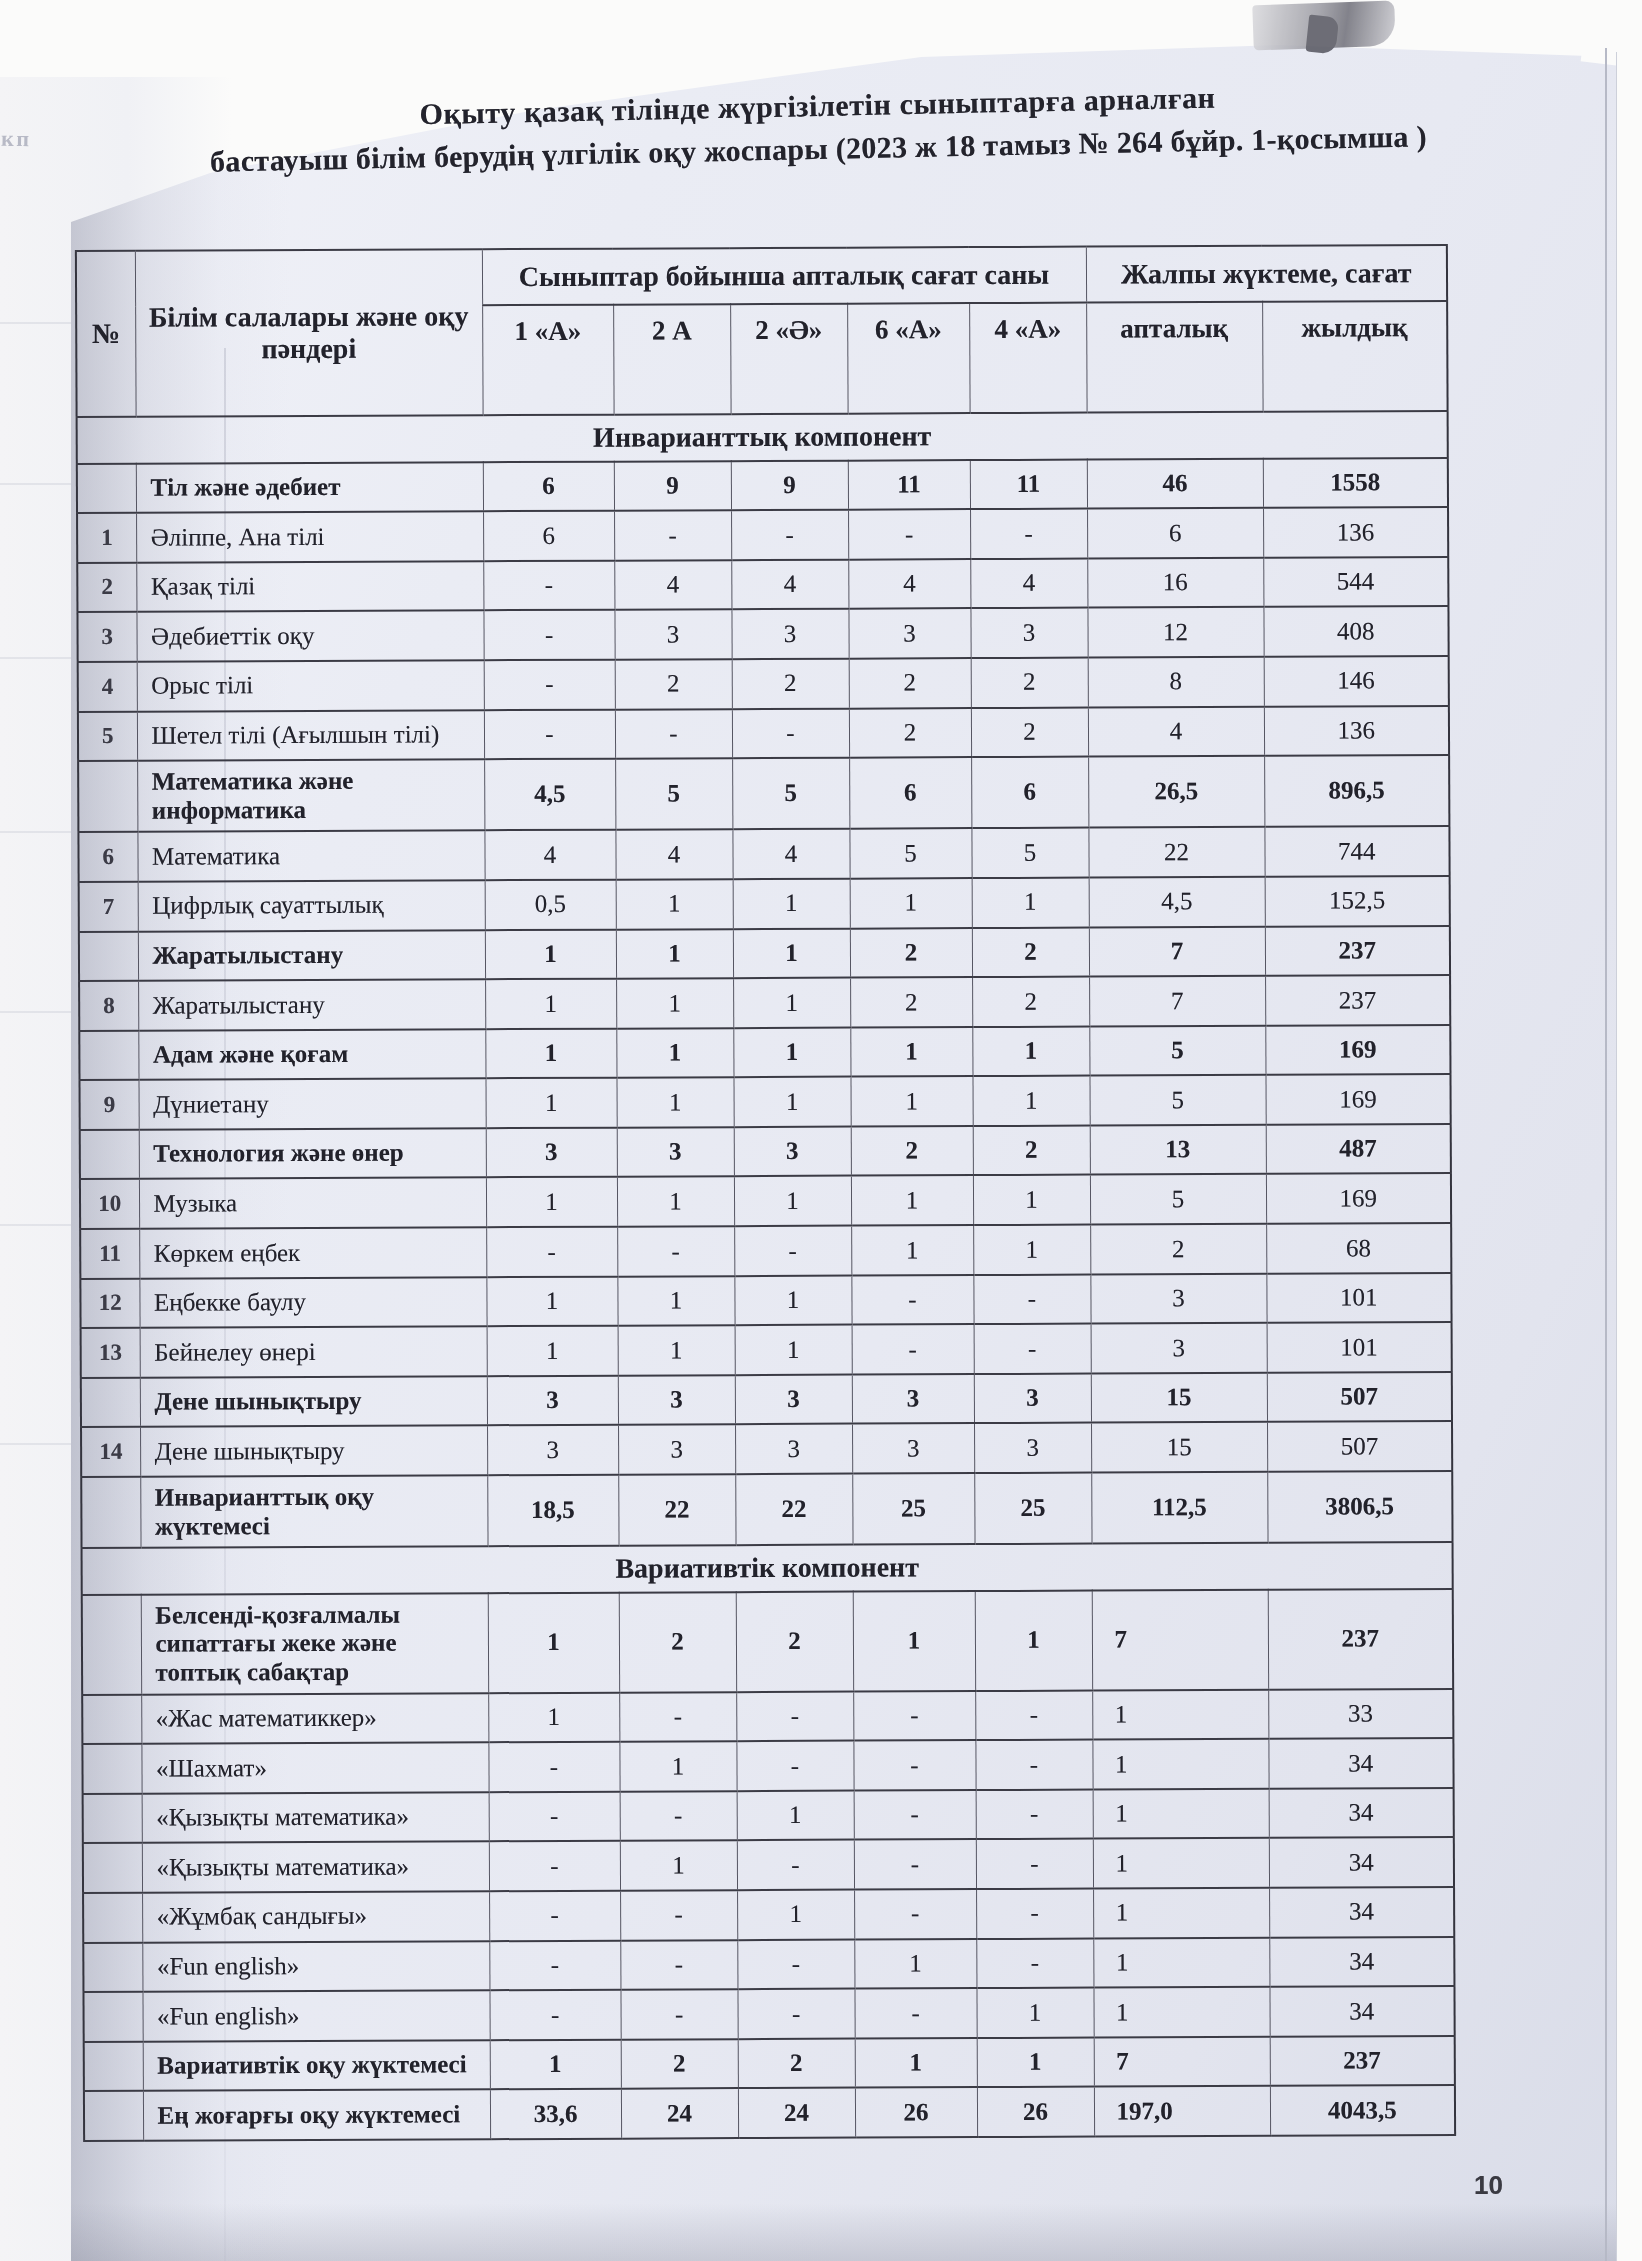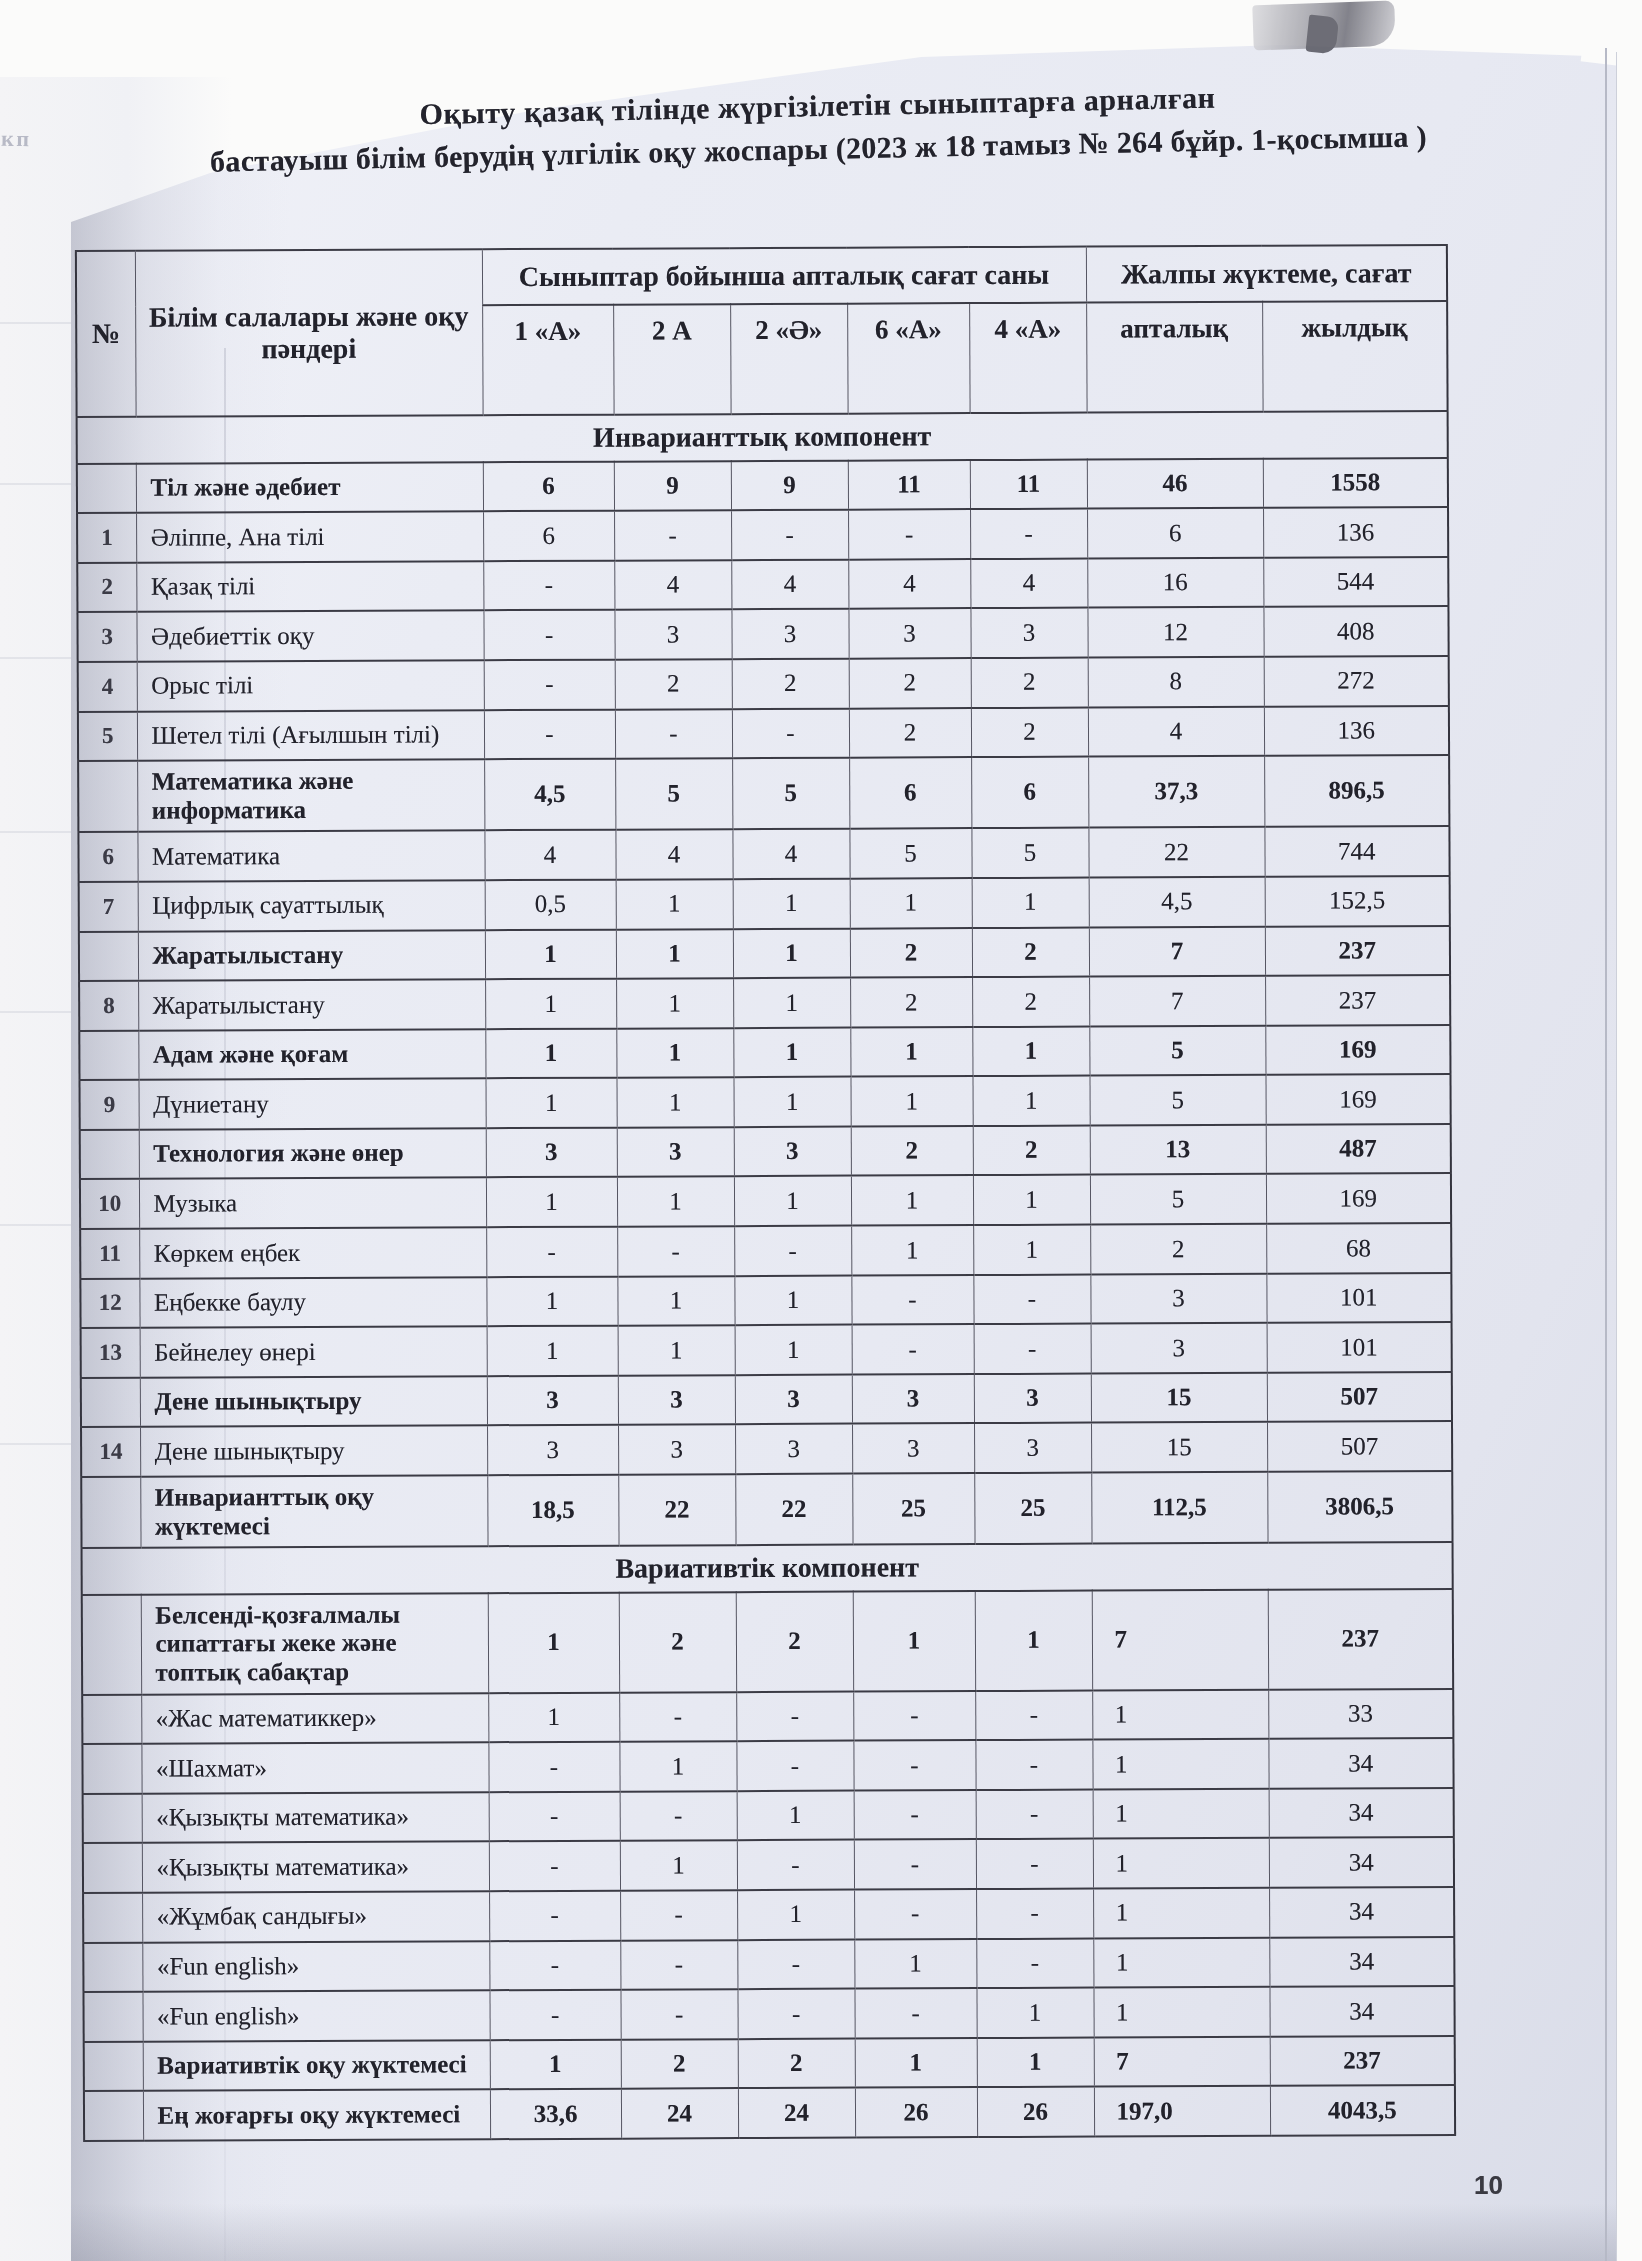--- a/index.html
+++ b/index.html
@@ -188,7 +188,7 @@
           <td class="val-col">2</td>
           <td class="val-col">2</td>
           <td class="val-col weekly">8</td>
-          <td class="val-col yearly">272</td>
+          <td class="val-col yearly">146</td>
         </tr>
         <tr>
           <td class="num-col">5</td>

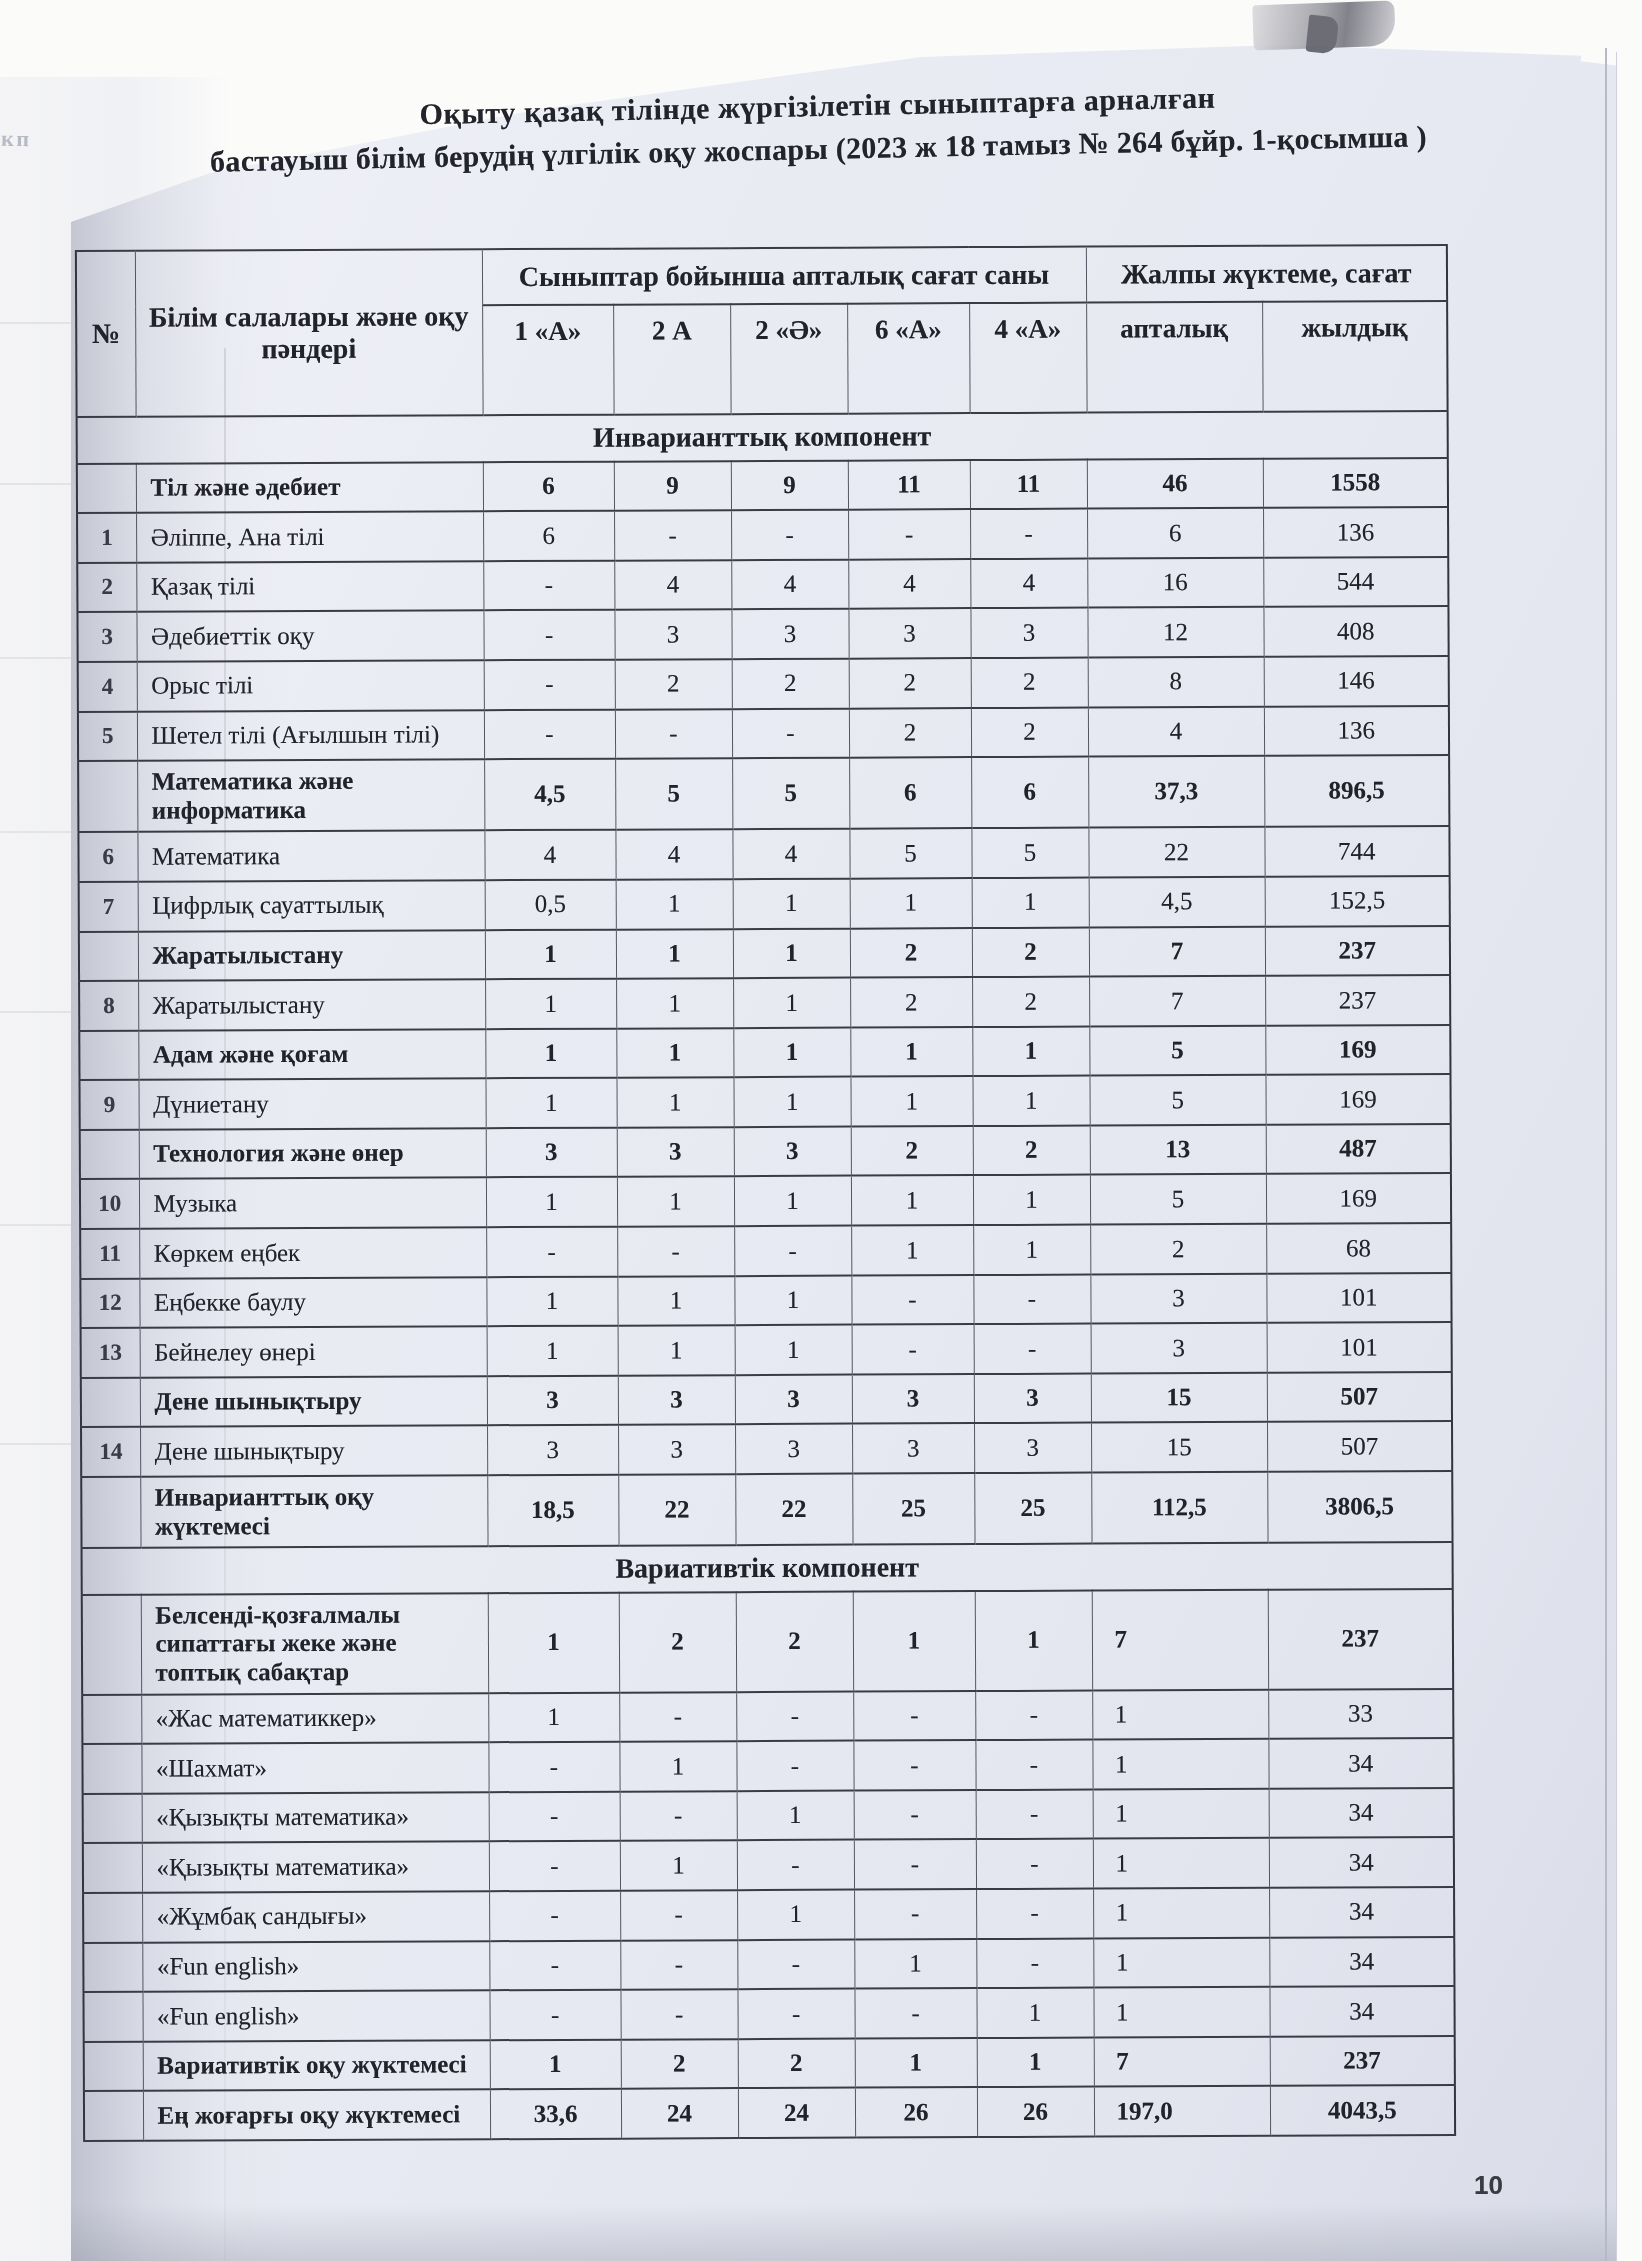--- a/index.html
+++ b/index.html
@@ -209,7 +209,7 @@
           <td class="val-col">5</td>
           <td class="val-col">6</td>
           <td class="val-col">6</td>
-          <td class="val-col weekly">37,3</td>
+          <td class="val-col weekly">26,5</td>
           <td class="val-col yearly">896,5</td>
         </tr>
         <tr>

